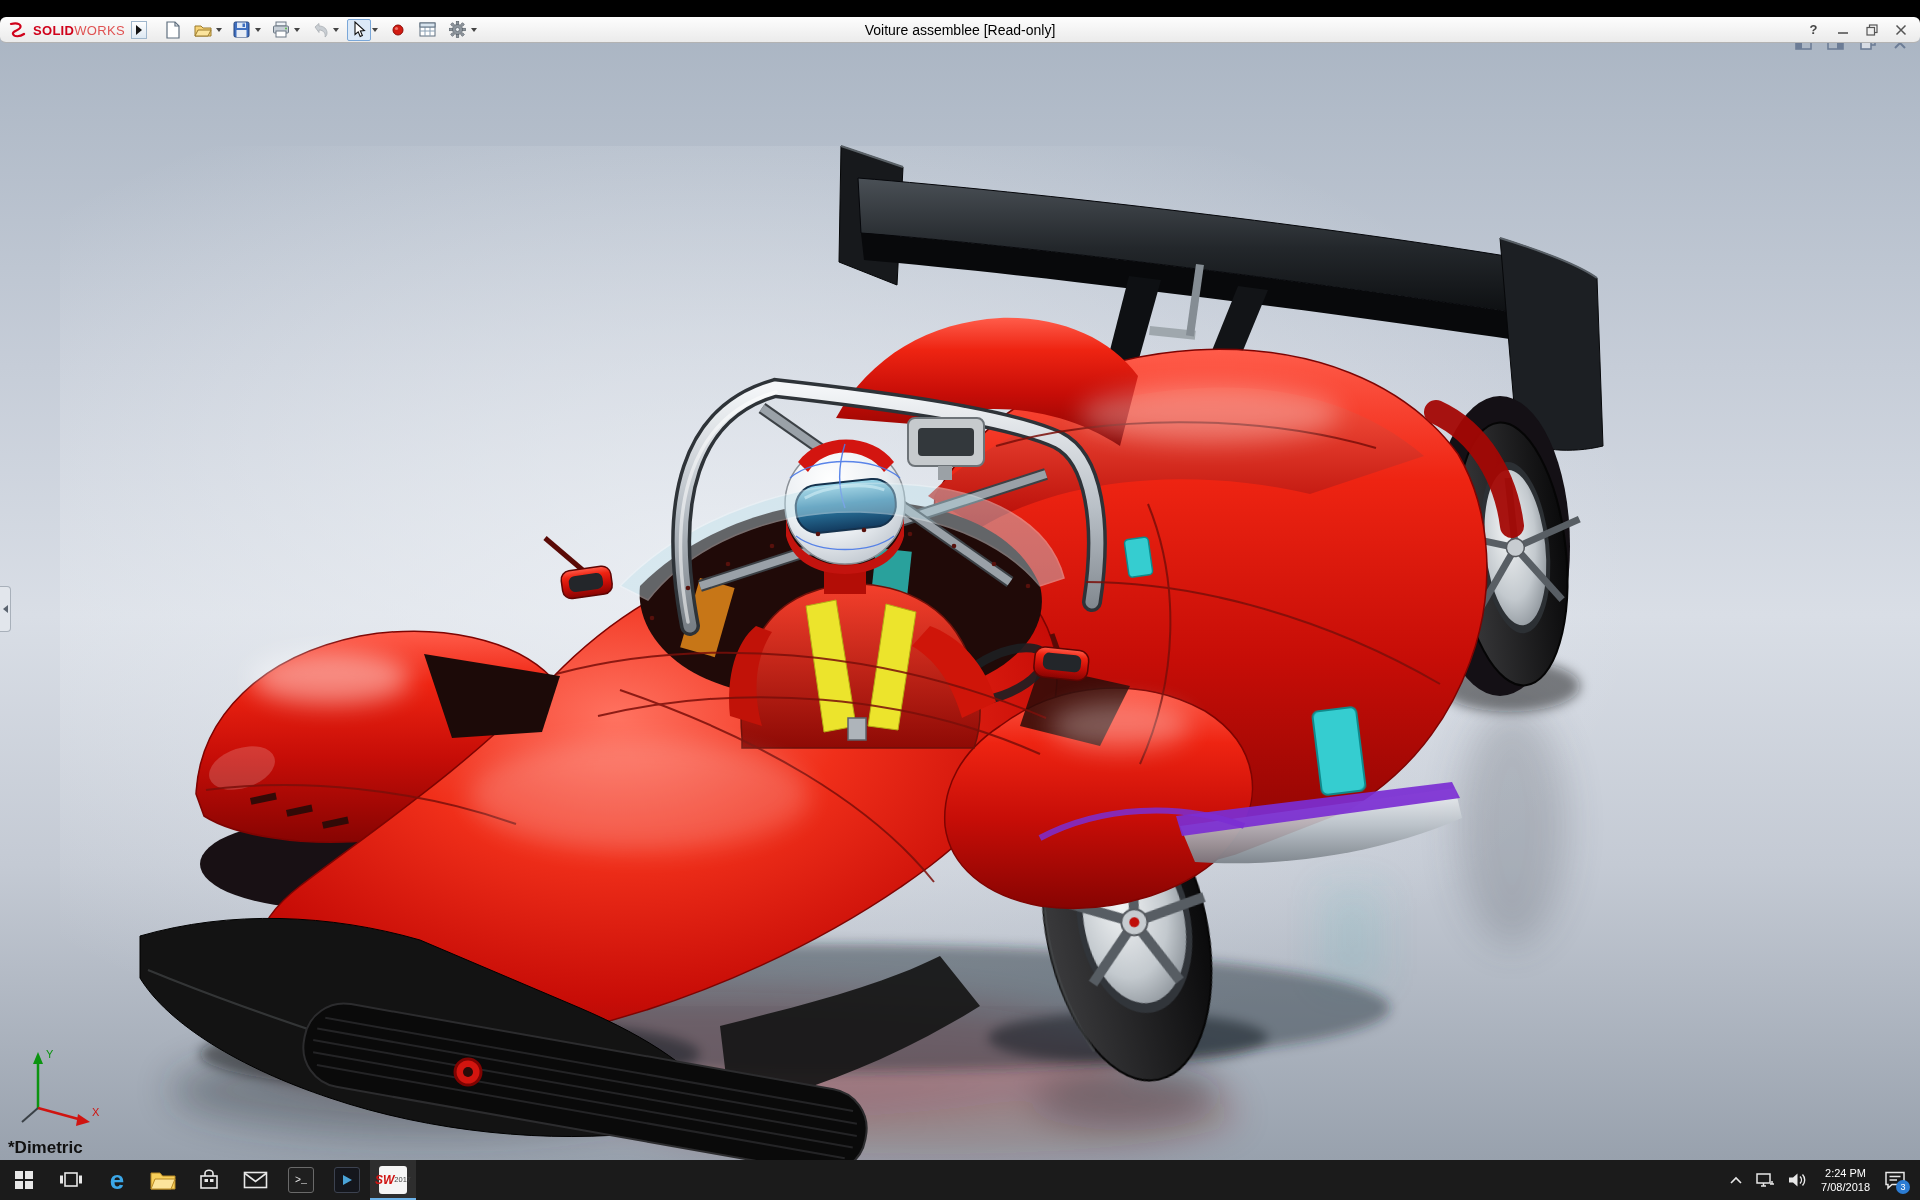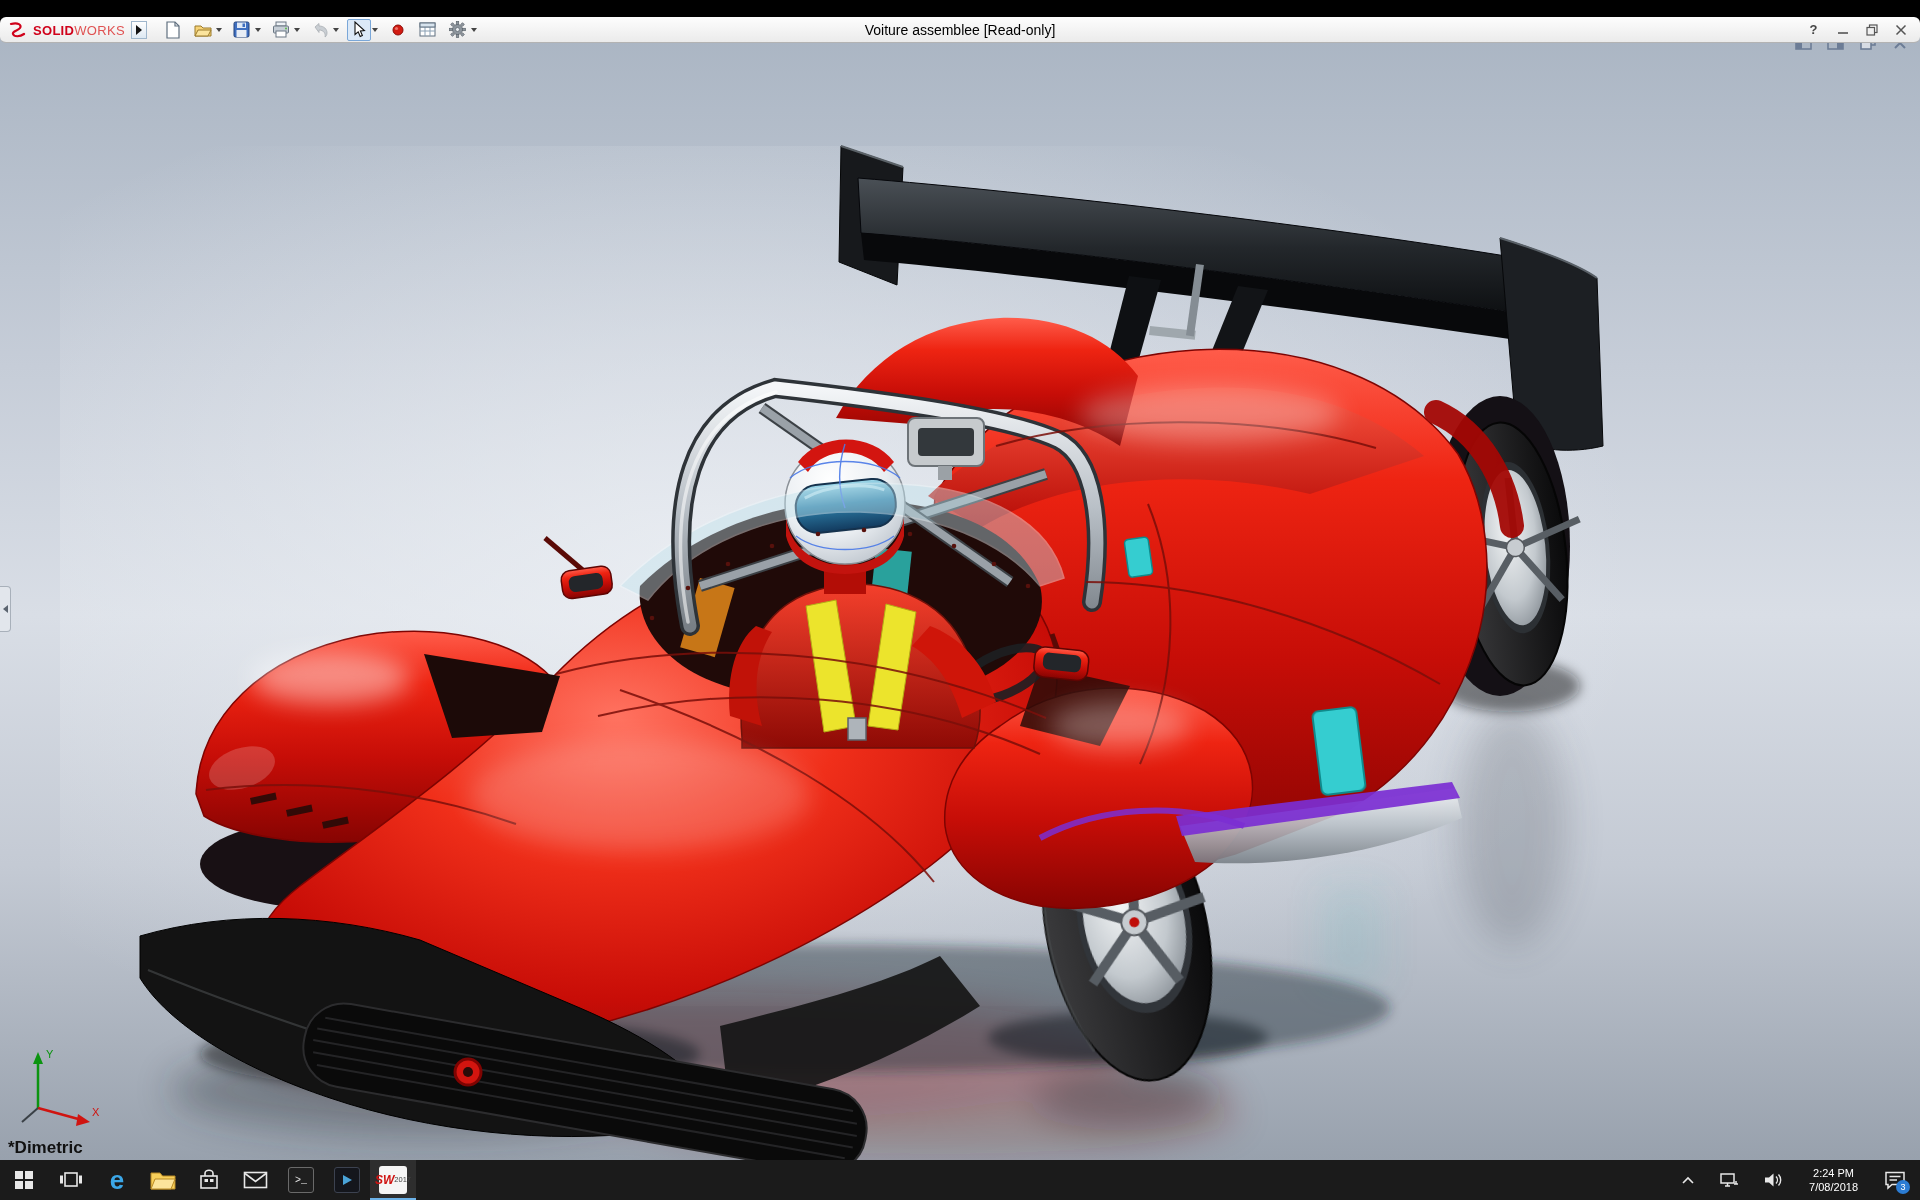--- a/index.html
+++ b/index.html
@@ -61,7 +61,7 @@
   .sw-tile { width:28px; height:28px; background:#f5f5f5; border-radius:3px; display:flex; flex-direction:row; align-items:center; justify-content:center; line-height:1; }
   .sw-label { color:#cf1210; font-weight:bold; font-size:12px; font-style:italic; }
   .sw-year { color:#444; font-size:7.5px; }
-  .tk-tray { margin-left:auto; display:flex; align-items:center; gap:12px; padding-right:8px; }
+  .tk-tray { margin-left:auto; display:flex; align-items:center; gap:0; padding-right:8px; }
   .tray-btn { height:40px; display:flex; align-items:center; justify-content:center; padding:0 6px; }
   .tk-clock { display:flex; flex-direction:column; align-items:center; justify-content:center; color:#fff; font-size:11px; line-height:14px; padding:0 8px; }
   .action-wrap { position:relative; }

